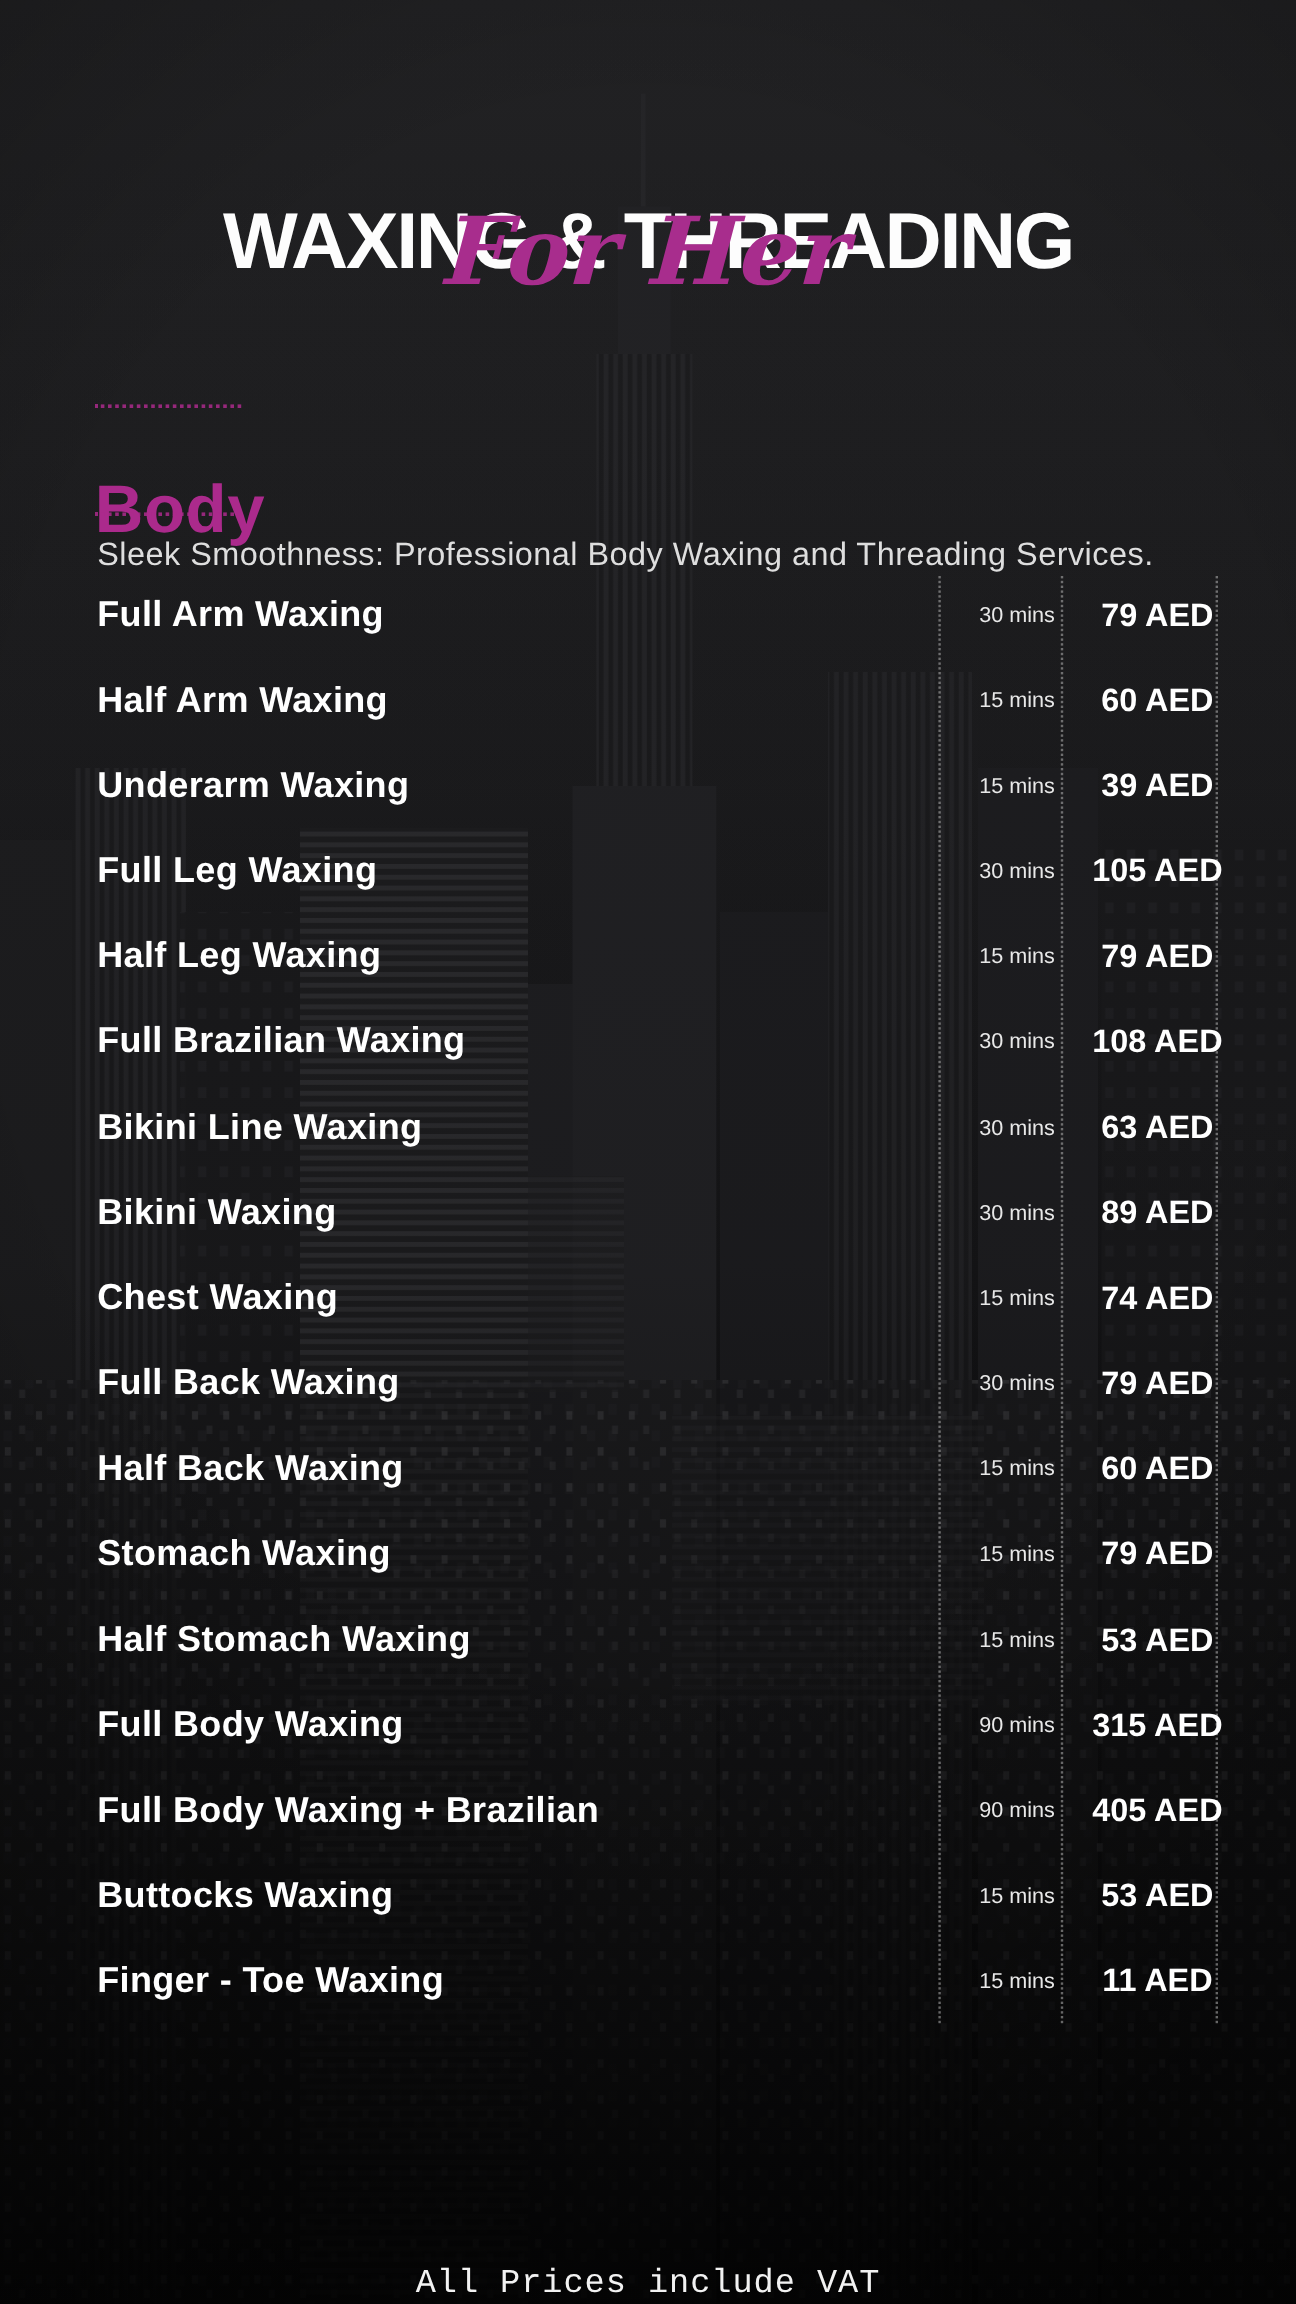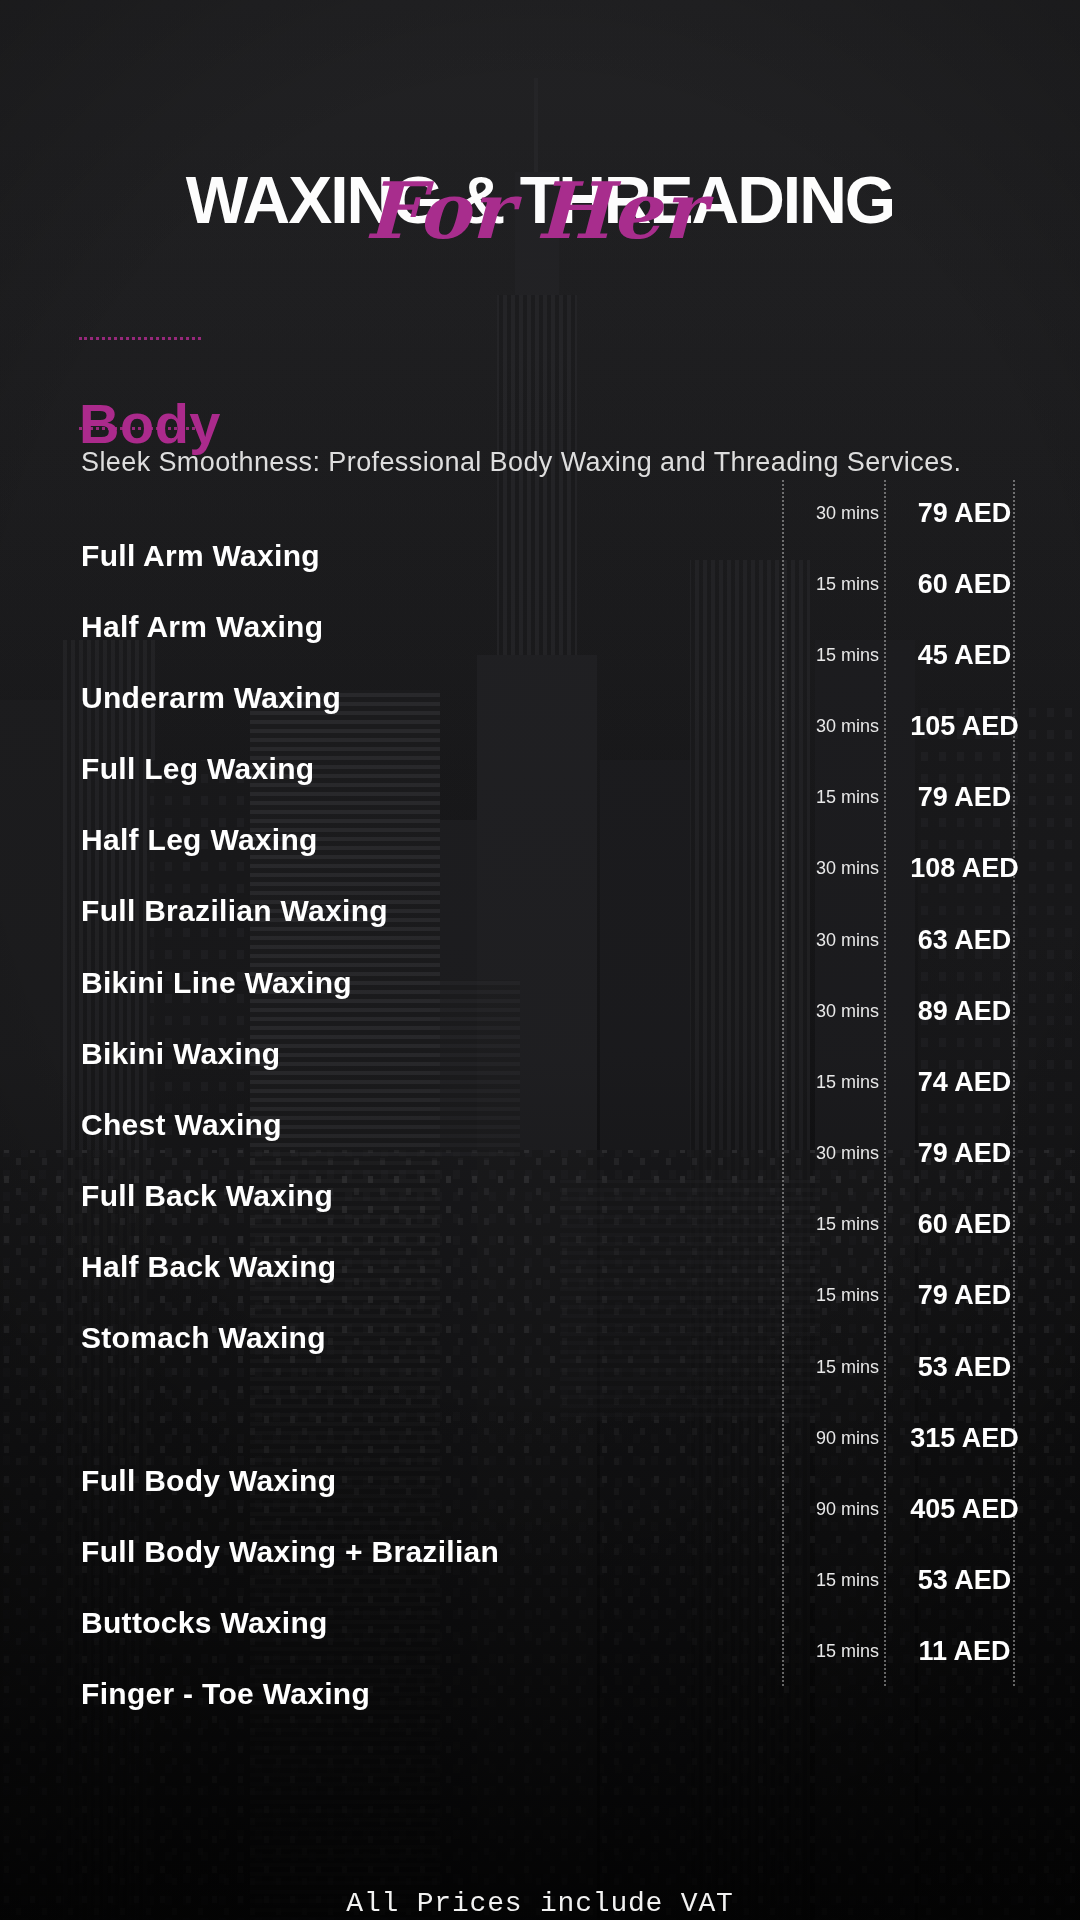--- a/index.html
+++ b/index.html
@@ -55,7 +55,7 @@
   .row{position:relative;height:71.18px;}
   .svc-name{
     position:absolute;left:81px;top:50%;transform:translateY(-50%);
-    font-size:30px;font-weight:700;letter-spacing:.3px;color:#fff;white-space:nowrap;margin-top:43px;
+    font-size:30px;font-weight:700;letter-spacing:.3px;color:#fff;white-space:nowrap;
   }
   .svc-duration{
     position:absolute;left:787px;width:92px;top:50%;transform:translateY(-50%);

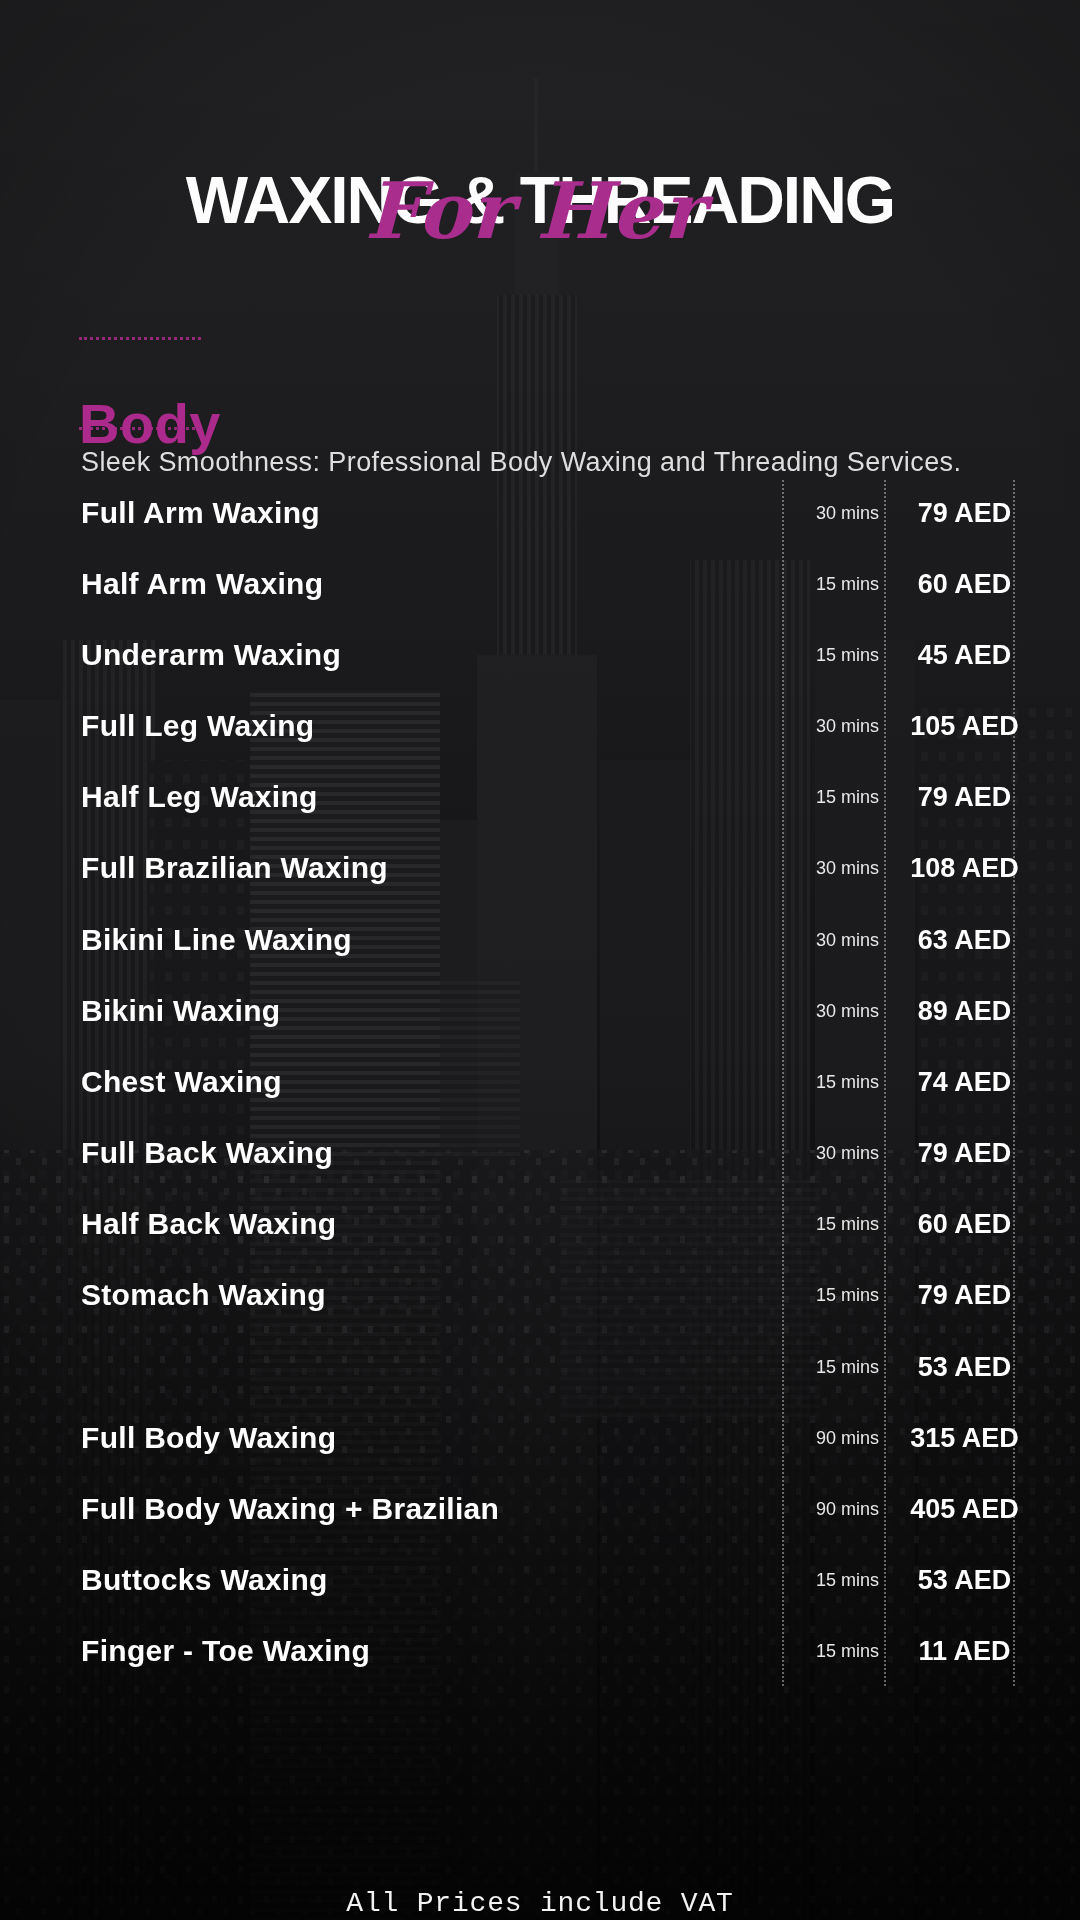--- a/index.html
+++ b/index.html
@@ -161,7 +161,7 @@
       <div class="row">
         <span class="svc-name">Underarm Waxing</span>
         <span class="svc-duration">15 mins</span>
-        <span class="svc-price">45 AED</span>
+        <span class="svc-price">39 AED</span>
       </div>
 
       <div class="row">

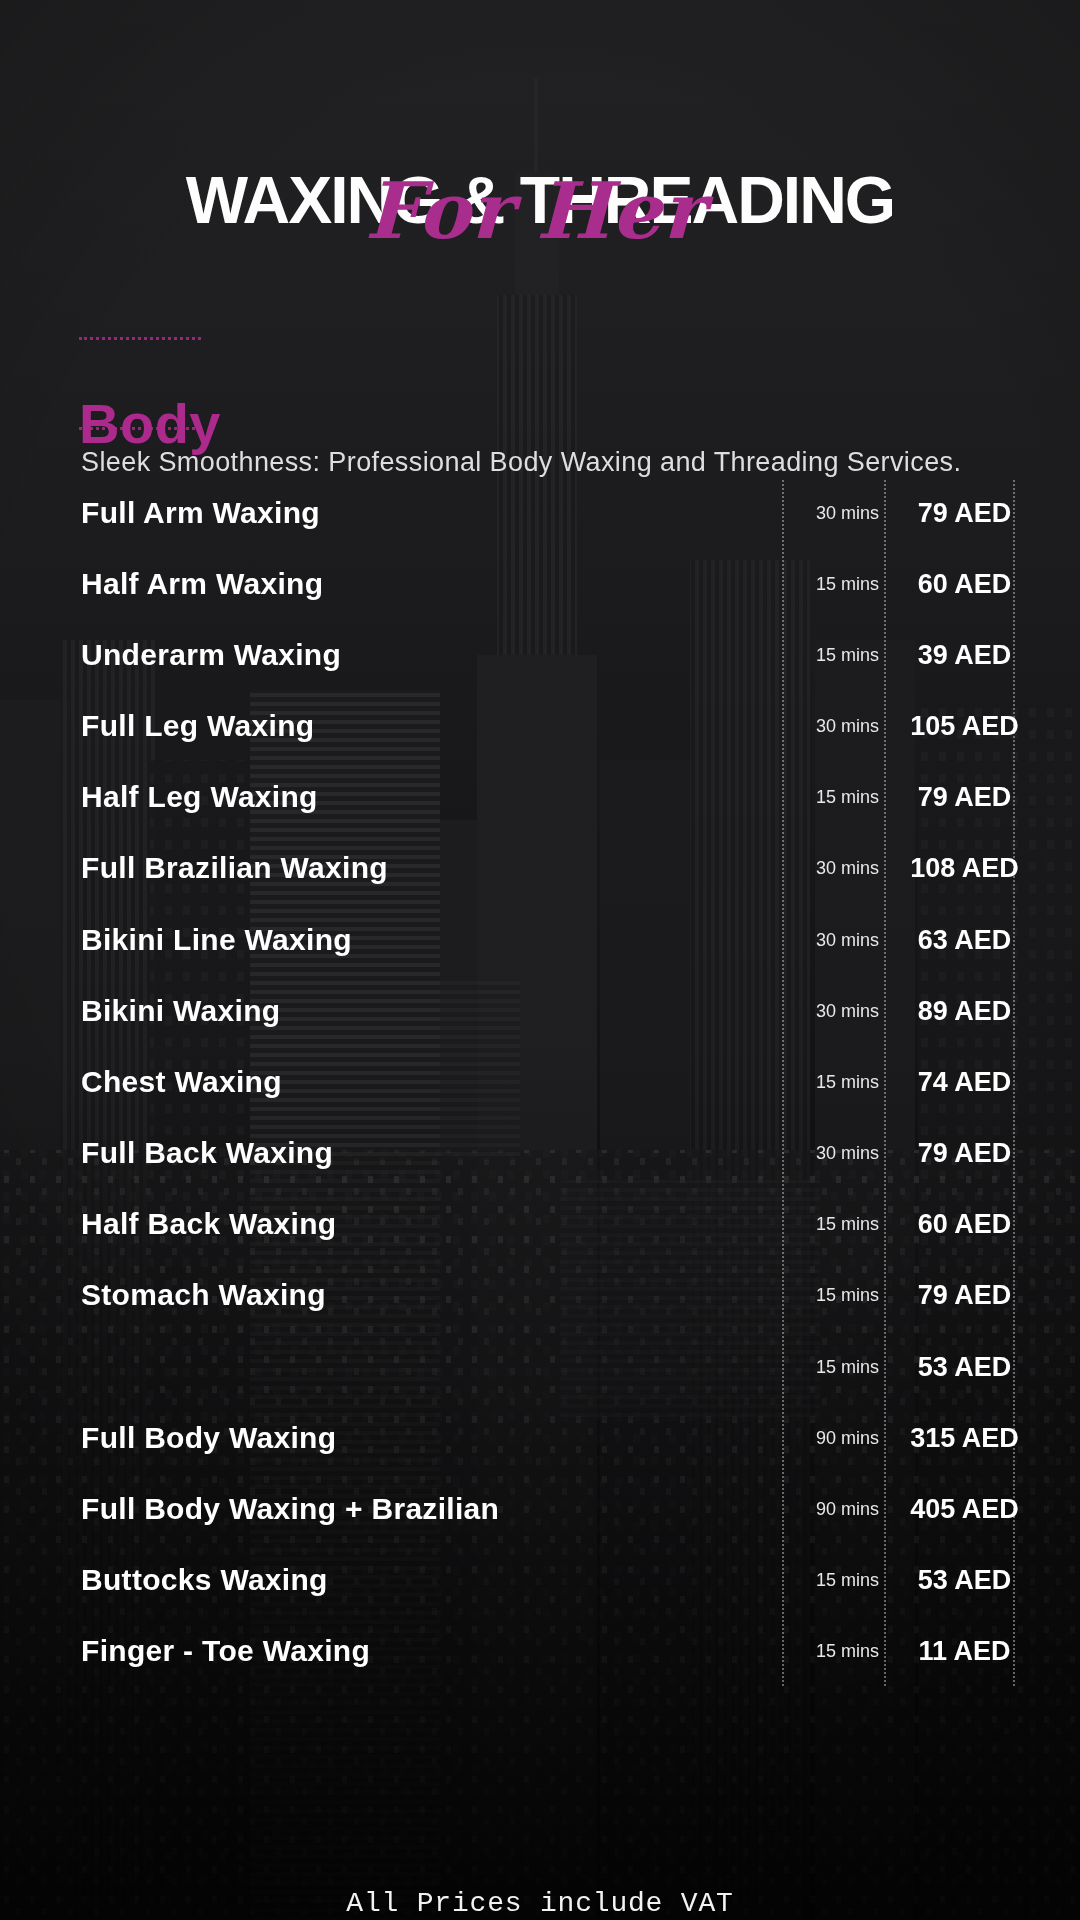--- a/index.html
+++ b/index.html
@@ -219,6 +219,7 @@
       </div>
 
       <div class="row">
+        <span class="svc-name">Half Stomach Waxing</span>
         <span class="svc-duration">15 mins</span>
         <span class="svc-price">53 AED</span>
       </div>

